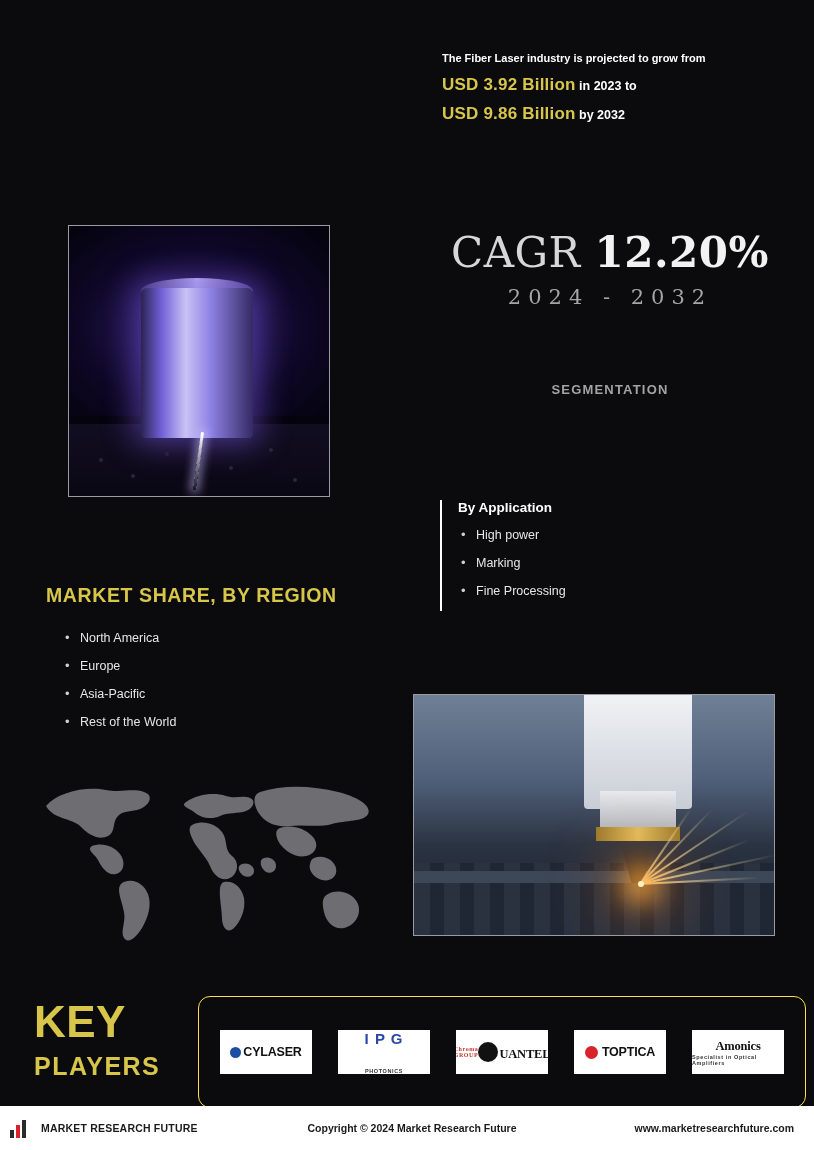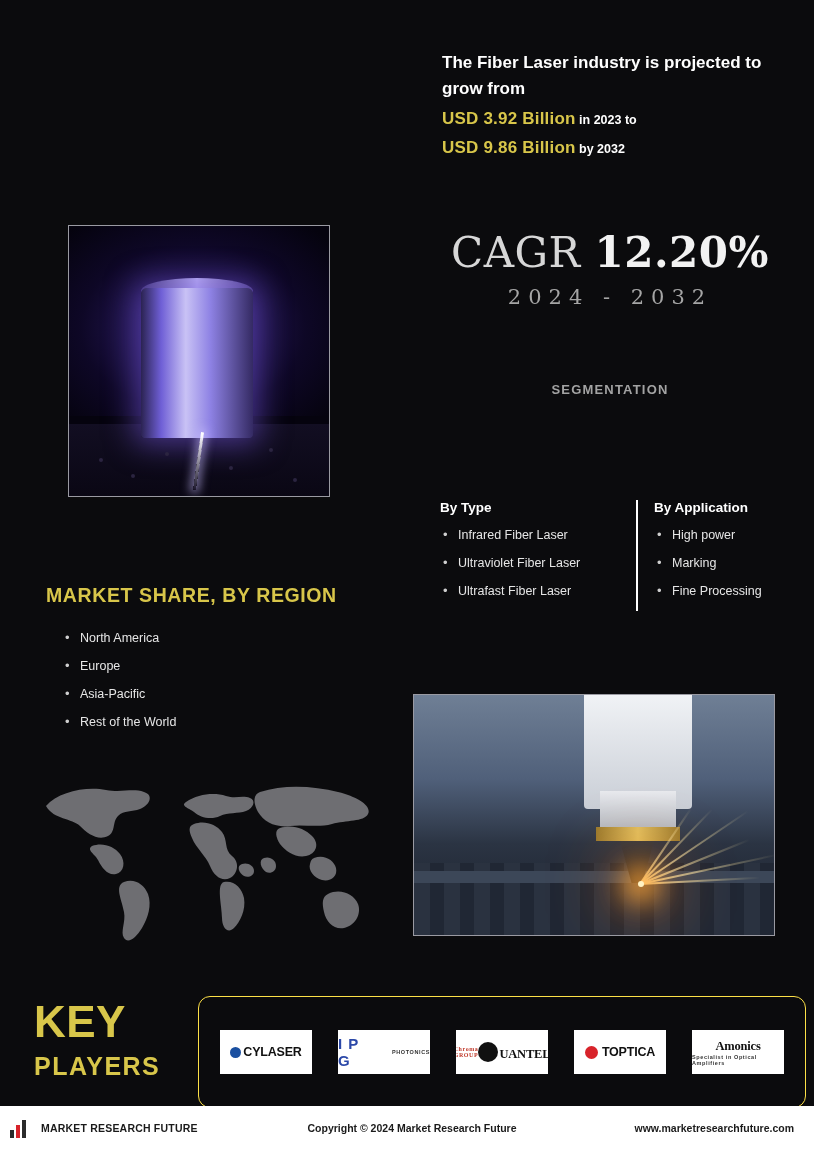--- a/index.html
+++ b/index.html
@@ -36,7 +36,7 @@
     color: #ffffff;
   }
   .stats .line1 {
-    font-size: 17px;
+    font-size: 11px;
     font-weight: bold;
     line-height: 1.5;
     color: #ffffff;

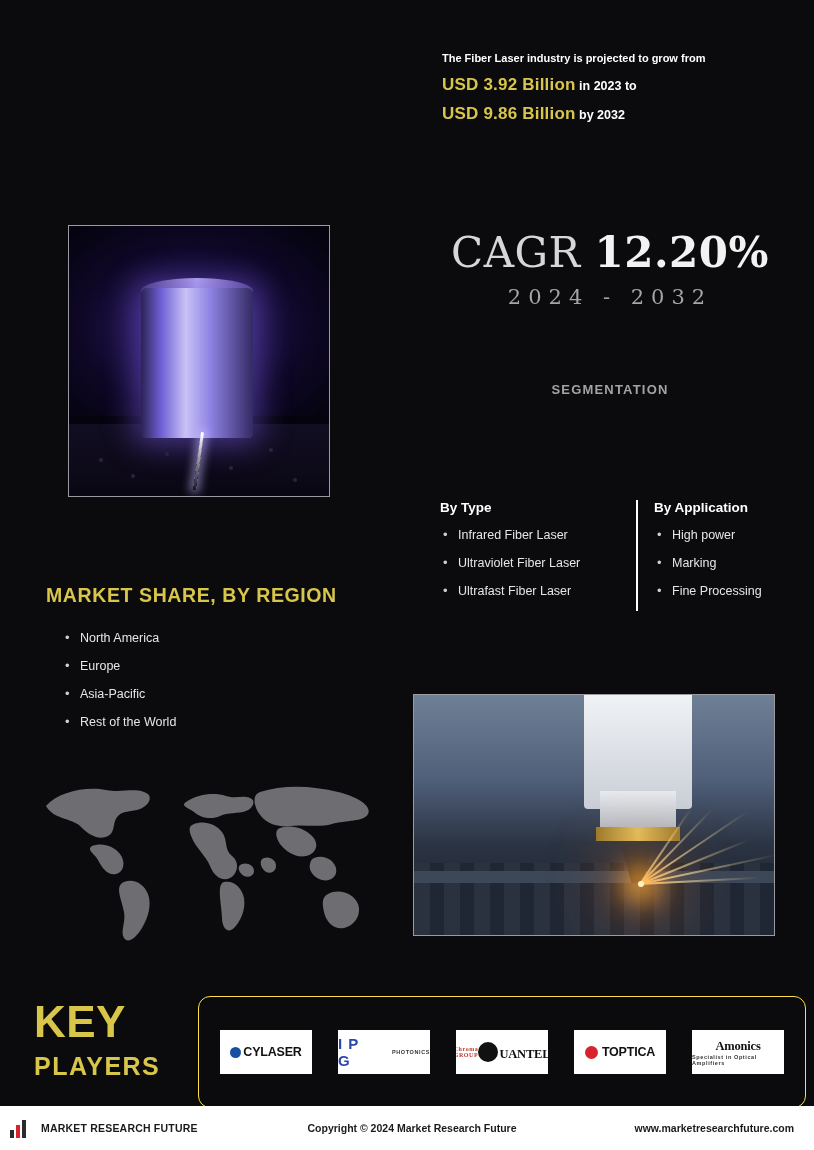--- a/index.html
+++ b/index.html
@@ -389,14 +389,6 @@
   <div class="seg-title">SEGMENTATION</div>
 
   <div class="seg-cols">
-    <div class="seg-col">
-      <div class="seg-head">By Type</div>
-      <ul class="bullets">
-        <li>Infrared Fiber Laser</li>
-        <li>Ultraviolet Fiber Laser</li>
-        <li>Ultrafast Fiber Laser</li>
-      </ul>
-    </div>
     <div class="seg-col right">
       <div class="seg-head">By Application</div>
       <ul class="bullets">

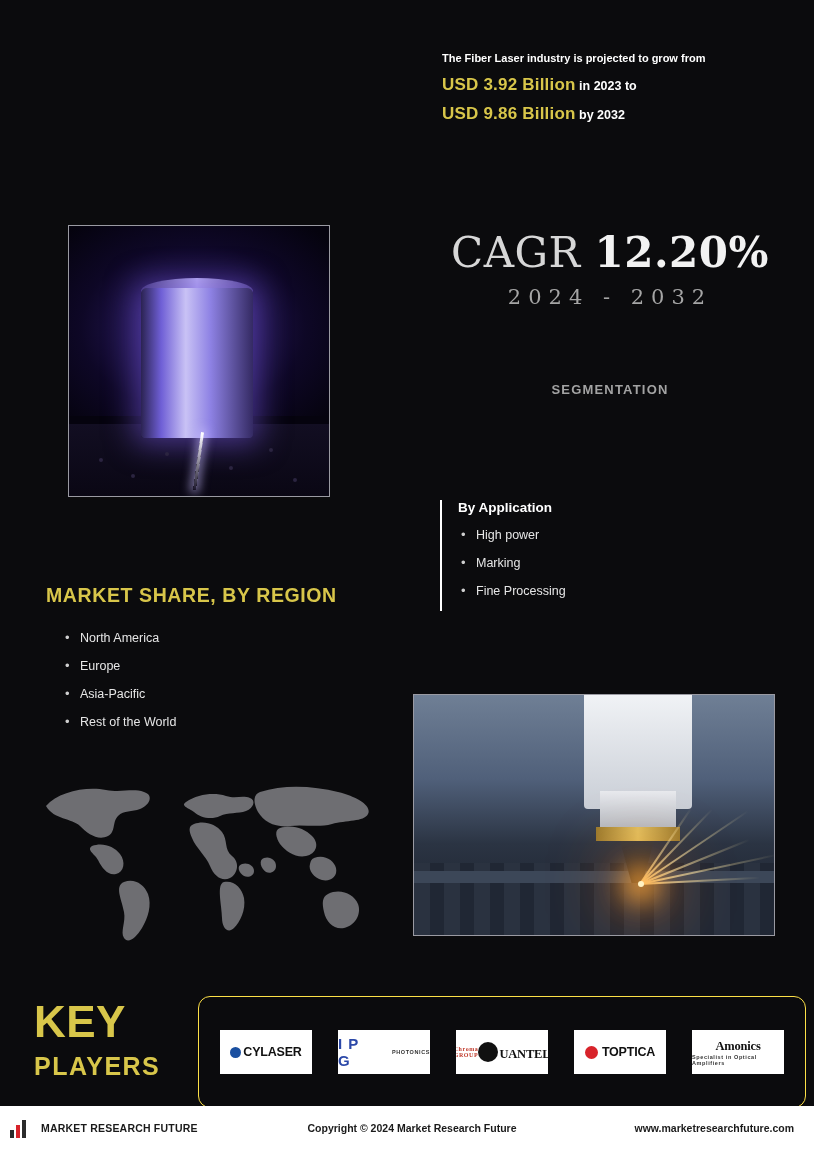--- a/index.html
+++ b/index.html
@@ -453,7 +453,7 @@
       <span class="cy-dot"></span>
         <span class="lg-main">CYLASER</span>
     </div>
-    <div class="logo" style="flex-direction:row;gap:21px;">
+    <div class="logo" style="flex-direction:column;gap:21px;">
       <span class="ipg-bars">I P G</span>
       <span class="lg-sub">PHOTONICS</span>
     </div>

